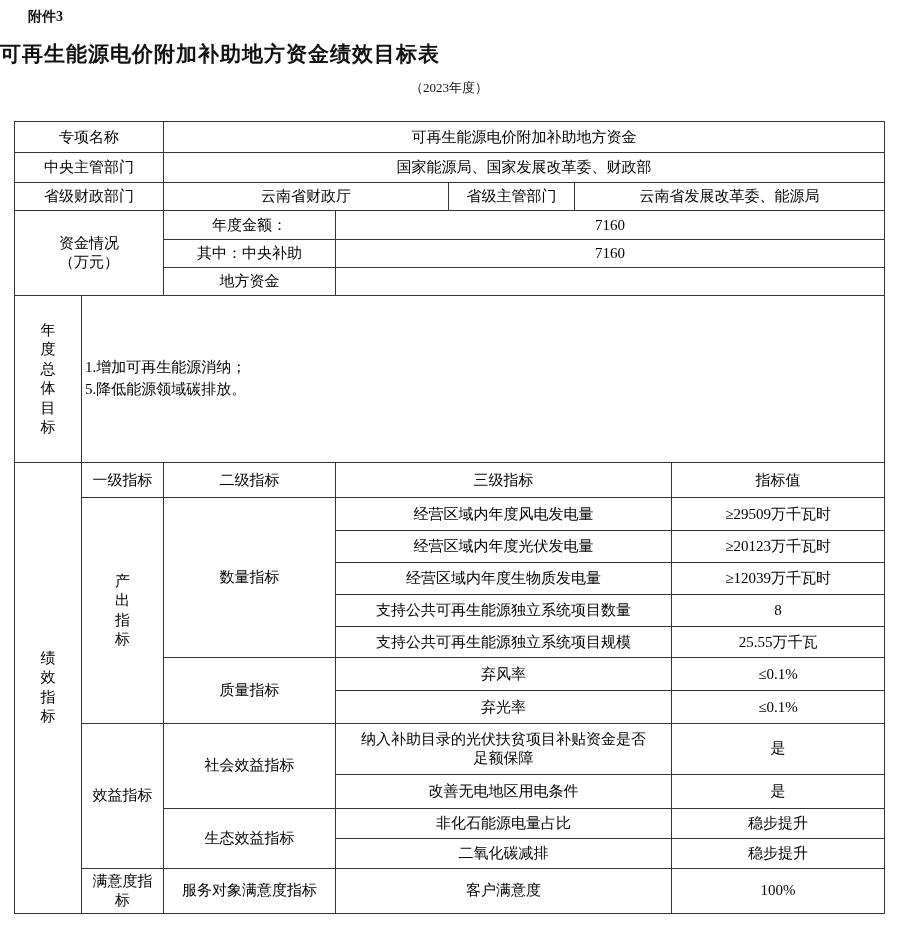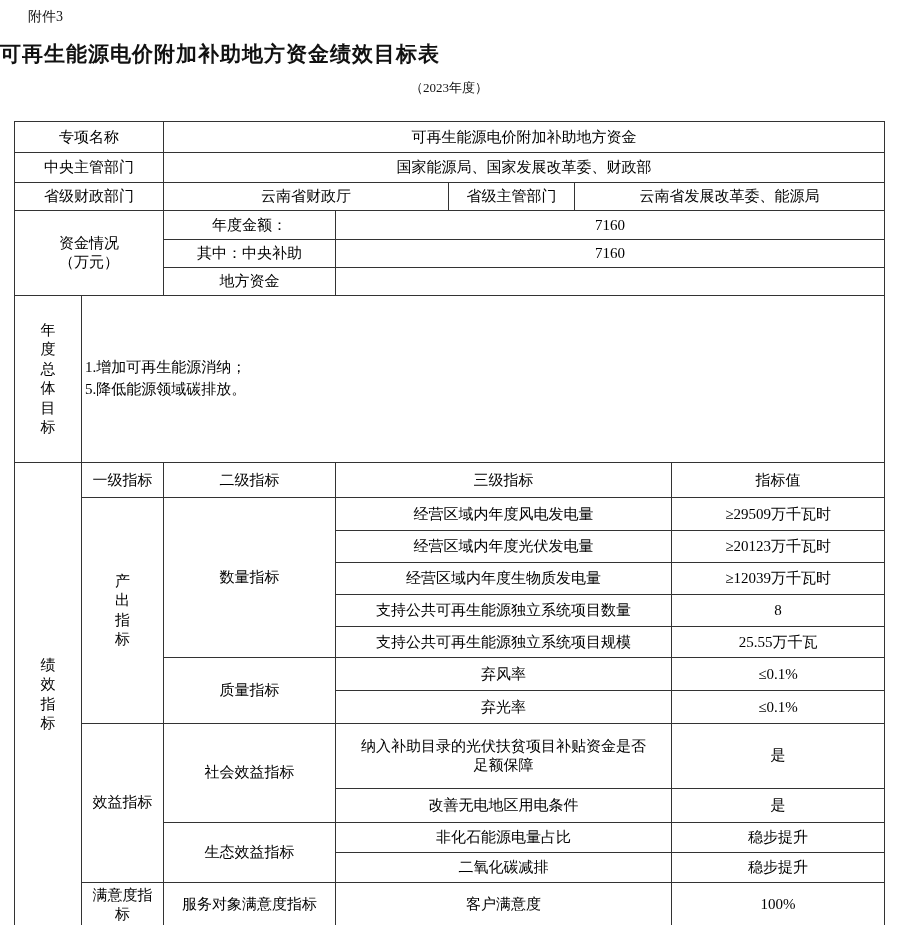--- a/index.html
+++ b/index.html
@@ -13,7 +13,7 @@
   }
   .attach{
     position:absolute;left:28px;top:8px;
-    font-size:14px;font-weight:normal;
+    font-size:14px;font-weight:bold;
   }
   .title{
     position:absolute;top:40px;left:0;width:100%;

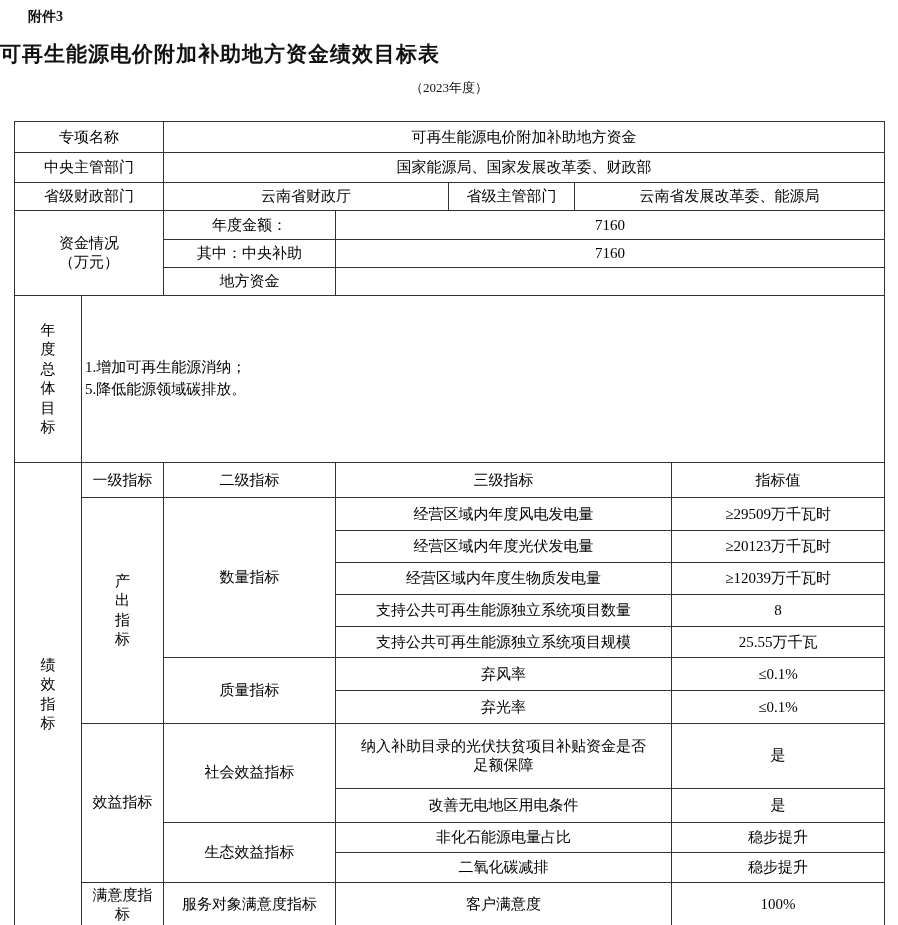--- a/index.html
+++ b/index.html
@@ -40,7 +40,7 @@
   td.ar{text-align:right;padding-right:16px;margin-top:32px;}
   .vtxt{width:1.1em;margin:16px auto;word-break:break-all;line-height:1.3;text-align:center;}
   .wrapname{max-width:4.3em;margin:0 auto;}
-  .wraplong{max-width:290px;margin:12px auto;}
+  .wraplong{max-width:290px;margin:5px auto;}
   td.goalcell{text-align:left;padding-left:6px;vertical-align:middle;}
   .goalline{text-align:left;line-height:1.45;}
 </style>

